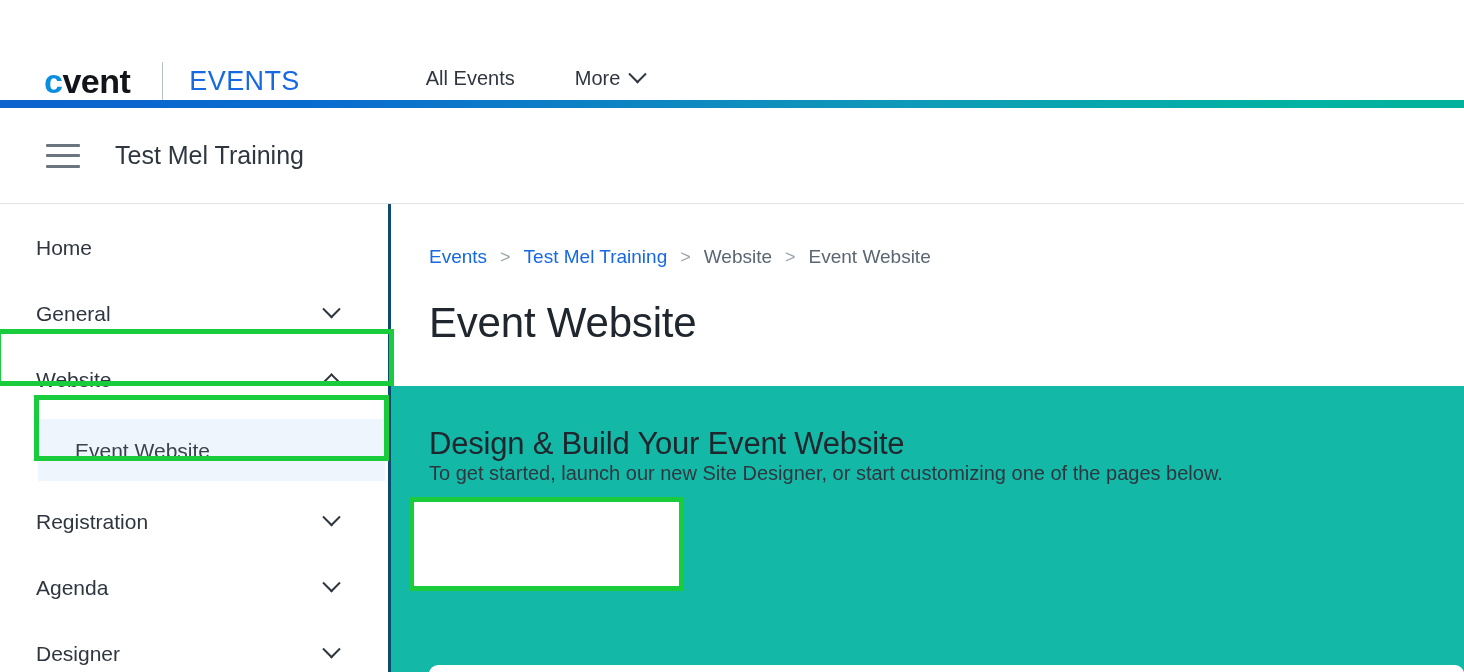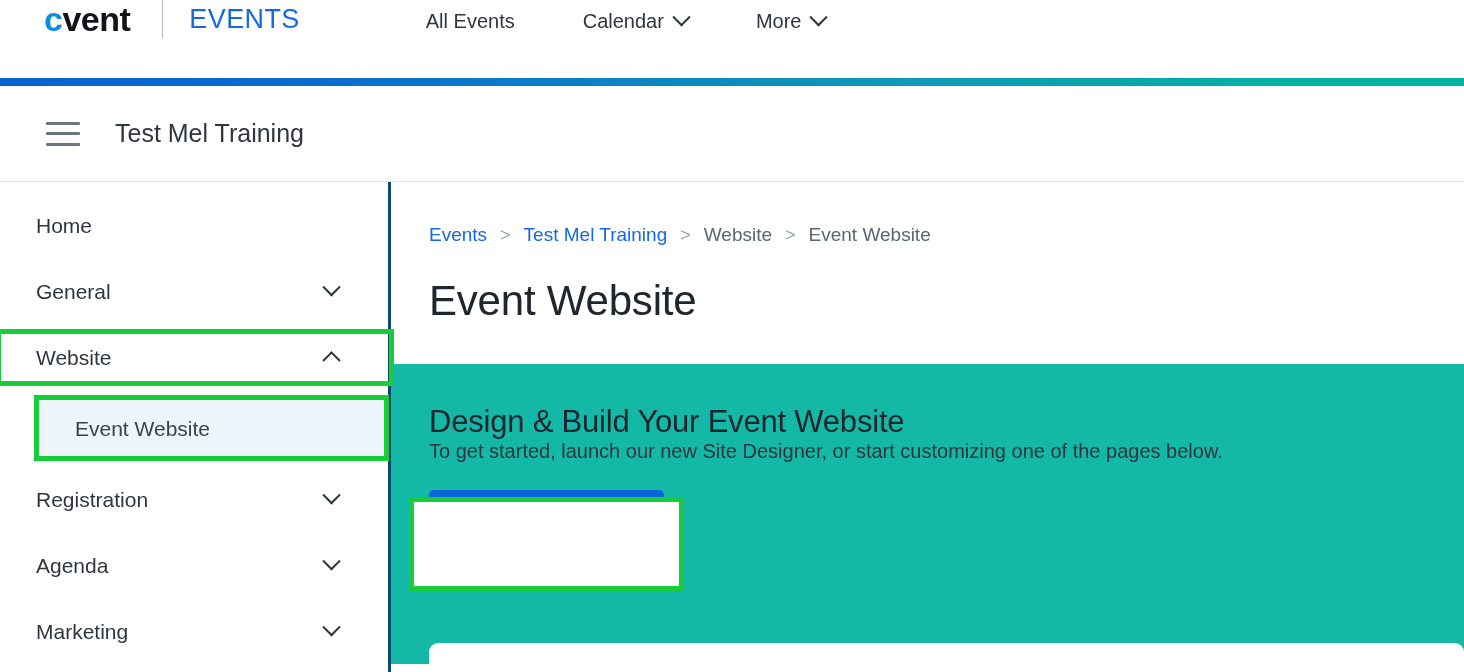--- a/index.html
+++ b/index.html
@@ -13,10 +13,10 @@
   
   .global-header {
     position: relative;
-    height: 78px;
-    background: #ffffff;
-    display: flex;
-    align-items: flex-start;
+    height: 100px;
+    background: #ffffff;
+    display: flex;
+    align-items: flex-end;
   }
   .brand {
     display: flex;

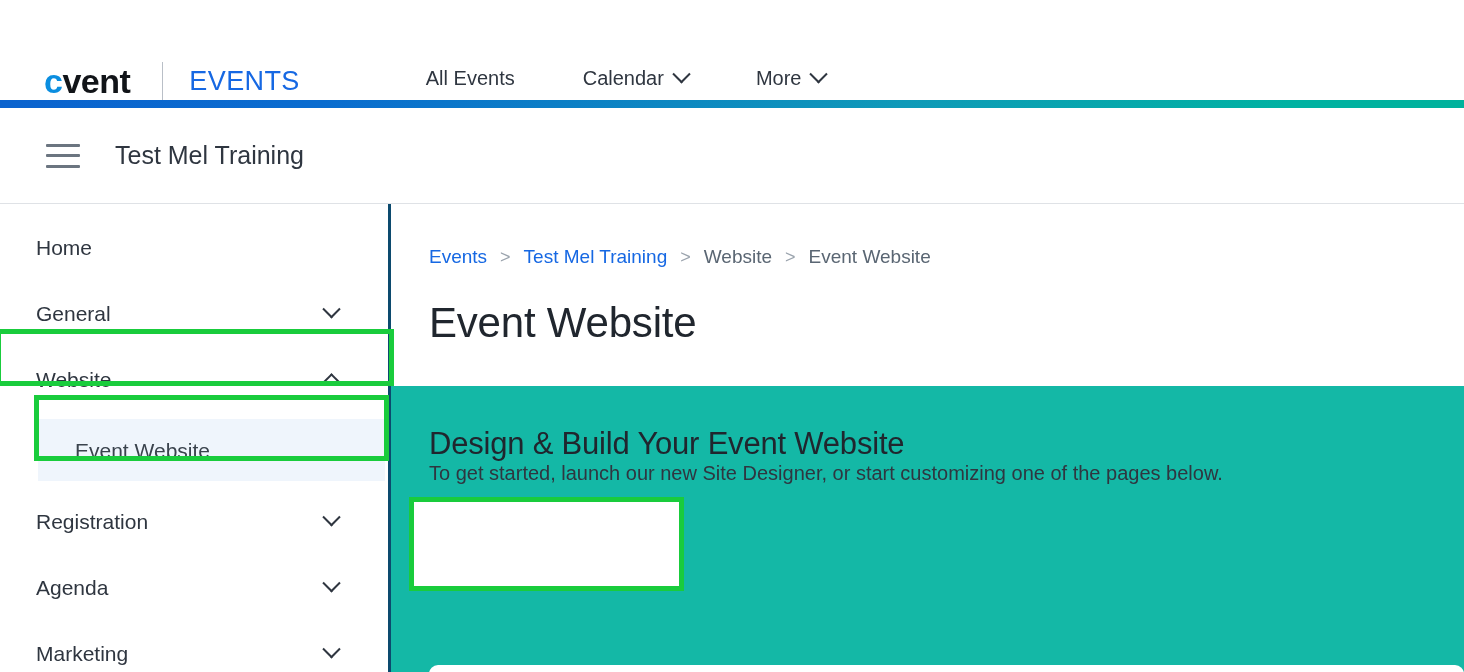--- a/index.html
+++ b/index.html
@@ -47,7 +47,7 @@
     display: flex;
     align-items: center;
     margin-left: 96px;
-    gap: 8px;
+    gap: 0px;
   }
   .nav-item {
     display: flex;

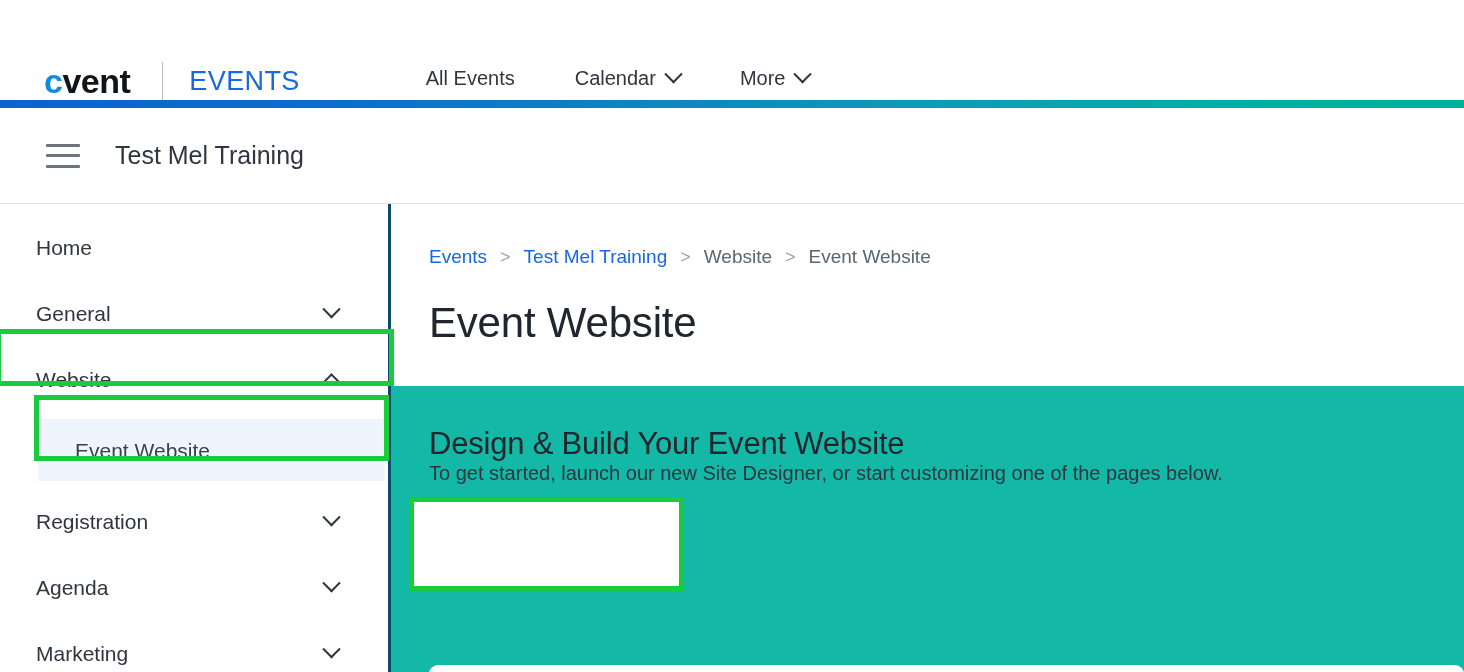--- a/index.html
+++ b/index.html
@@ -243,10 +243,6 @@
       <span>All Events</span>
     </div>
     <div class="nav-item">
-      <span>Calendar</span>
-      <i class="chev"></i>
-    </div>
-    <div class="nav-item">
       <span>More</span>
       <i class="chev"></i>
     </div>

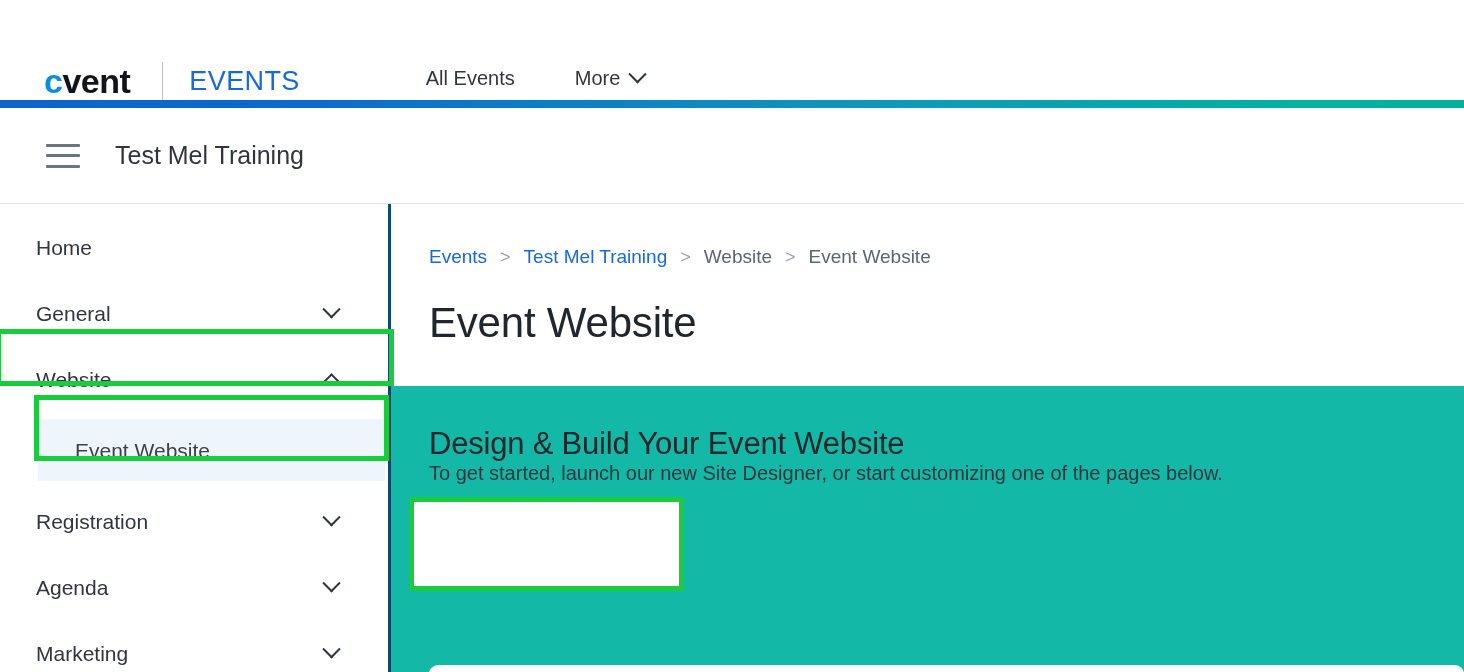--- a/index.html
+++ b/index.html
@@ -286,7 +286,7 @@
       <i class="chev"></i>
     </div>
     <div class="side-item gap">
-      <span class="label">Marketing</span>
+      <span class="label">Designer</span>
       <i class="chev"></i>
     </div>
   </div>

